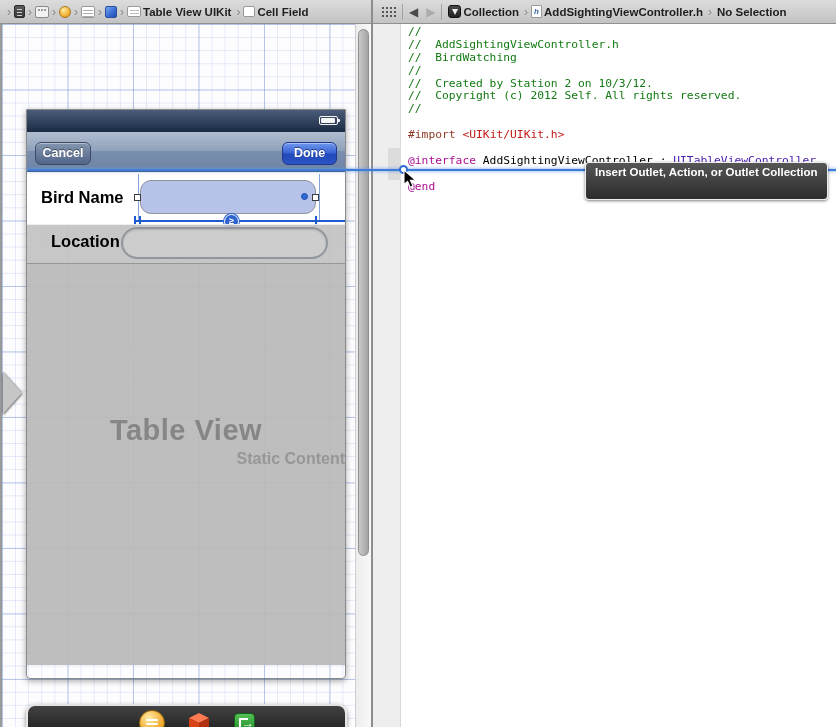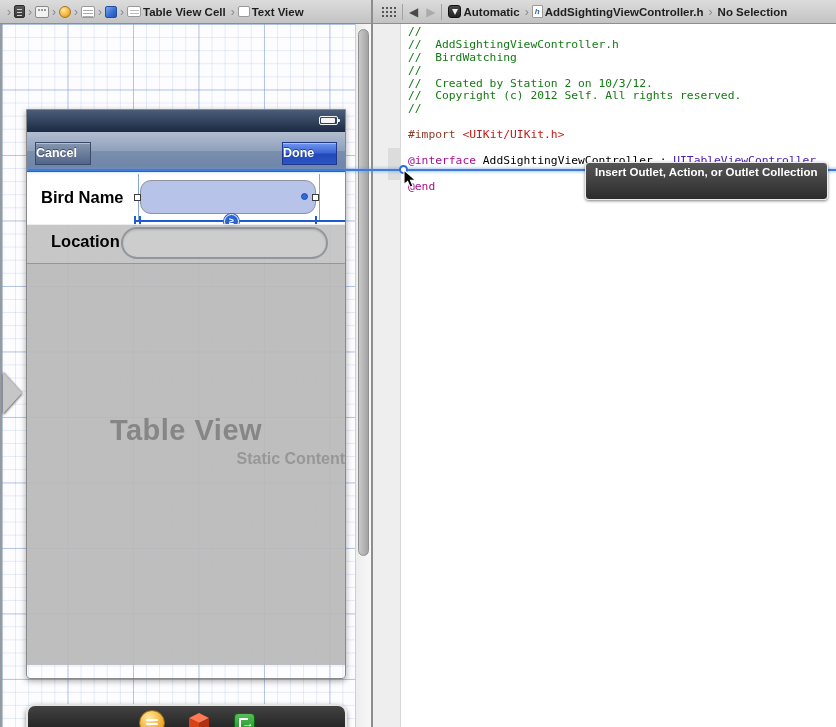--- a/index.html
+++ b/index.html
@@ -122,7 +122,7 @@
     <span class="jb-ic ic-cube"></span>
     <span class="jb-chev">›</span>
     <span class="jb-ic ic-cell"></span>
-    <span class="jb-label">Table View Cell</span>
+    <span class="jb-label">Table View UIKit</span>
     <span class="jb-chev">›</span>
     <span class="jb-ic ic-field"></span>
     <span class="jb-label">Text View</span>

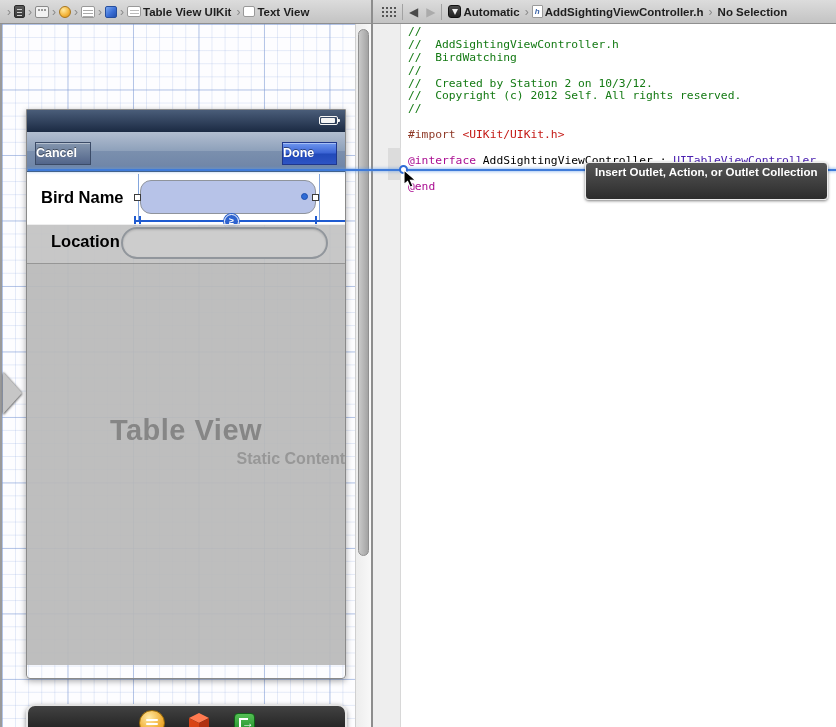--- a/index.html
+++ b/index.html
@@ -125,7 +125,7 @@
     <span class="jb-label">Table View UIKit</span>
     <span class="jb-chev">›</span>
     <span class="jb-ic ic-field"></span>
-    <span class="jb-label">Text View</span>
+    <span class="jb-label">Cell Field</span>
   </div>
 
   <div id="jumpbar-right" class="jumpbar">

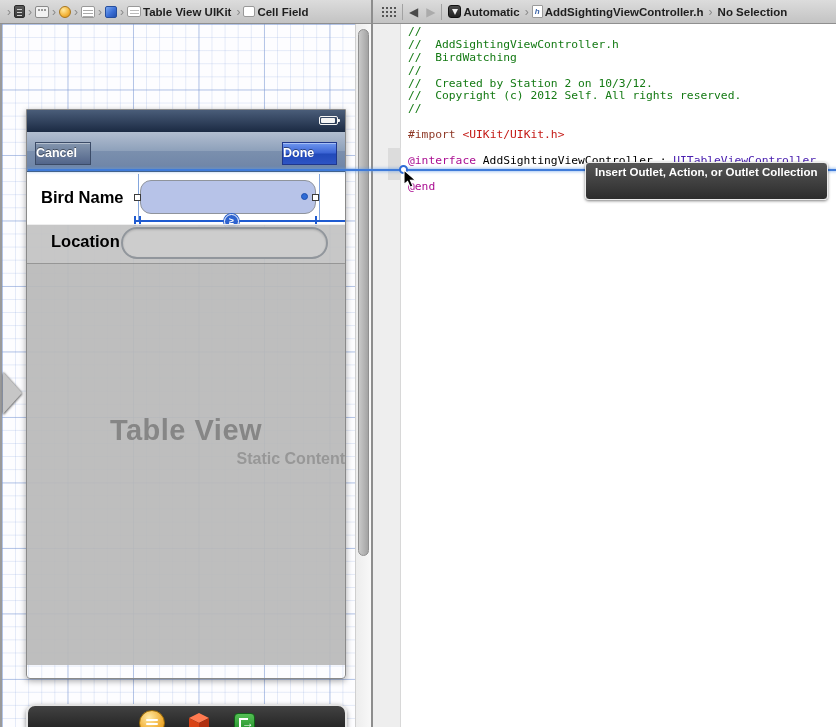--- a/index.html
+++ b/index.html
@@ -136,7 +136,7 @@
     <span class="jb-ic ic-arrow ic-fwd">▶</span>
     <span class="jb-sep"></span>
     <span class="jb-ic ic-auto"></span>
-    <span class="jb-label">Automatic</span>
+    <span class="jb-label">Collection</span>
     <span class="jb-chev">›</span>
     <span class="jb-ic ic-hfile">h</span>
     <span class="jb-label">AddSightingViewController.h</span>

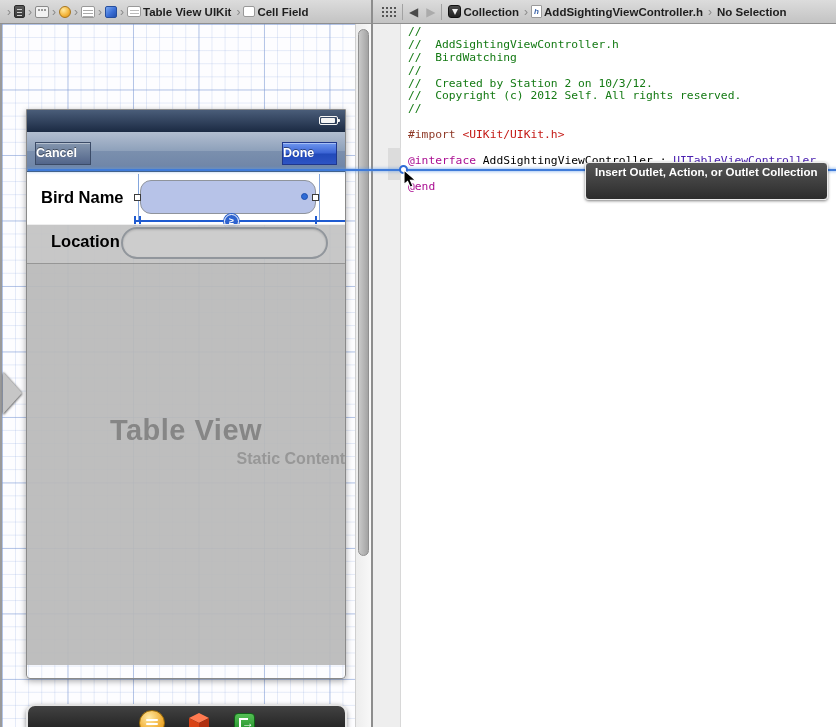--- a/index.html
+++ b/index.html
@@ -69,7 +69,7 @@
   #battery-icon::before { content:""; position:absolute; left:1px; top:1px; width:14px; height:5px; background:#f5f5f5; border-radius:1px; }
   #battery-icon::after { content:""; position:absolute; right:-3px; top:2px; width:2px; height:3px; background:#f5f5f5; border-radius:0 1px 1px 0; }
   #nav-bar { position:absolute; left:0; top:22px; width:100%; height:40px; background:linear-gradient(180deg,#b2bed0 0%,#8da0ba 49%,#7a8fae 50%,#6e84a6 100%); border-bottom:1px solid #32445b; }
-  .bar-btn { position:absolute; top:10px; height:23px; border-radius:0; color:#fff; font-size:12.5px; font-weight:bold; text-align:left; line-height:21px; text-shadow:0 -1px 0 rgba(0,0,0,0.45); box-shadow:inset 0 1px 0 rgba(255,255,255,0.4); }
+  .bar-btn { position:absolute; top:10px; height:23px; border-radius:6px; color:#fff; font-size:12.5px; font-weight:bold; text-align:center; line-height:21px; text-shadow:0 -1px 0 rgba(0,0,0,0.45); box-shadow:inset 0 1px 0 rgba(255,255,255,0.4); }
   #cancel-button { left:8px; width:56px; background:linear-gradient(#8496ae,#52658a); border:1px solid #3b4b67; }
   #done-button { right:8px; width:55px; background:linear-gradient(#6f97ef 0%,#3a63d4 48%,#2149b9 52%,#2d54c4 100%); border:1px solid #1f378d; }
   #cell-1 { position:absolute; left:0; top:62px; width:100%; height:53px; background:#fff; }

